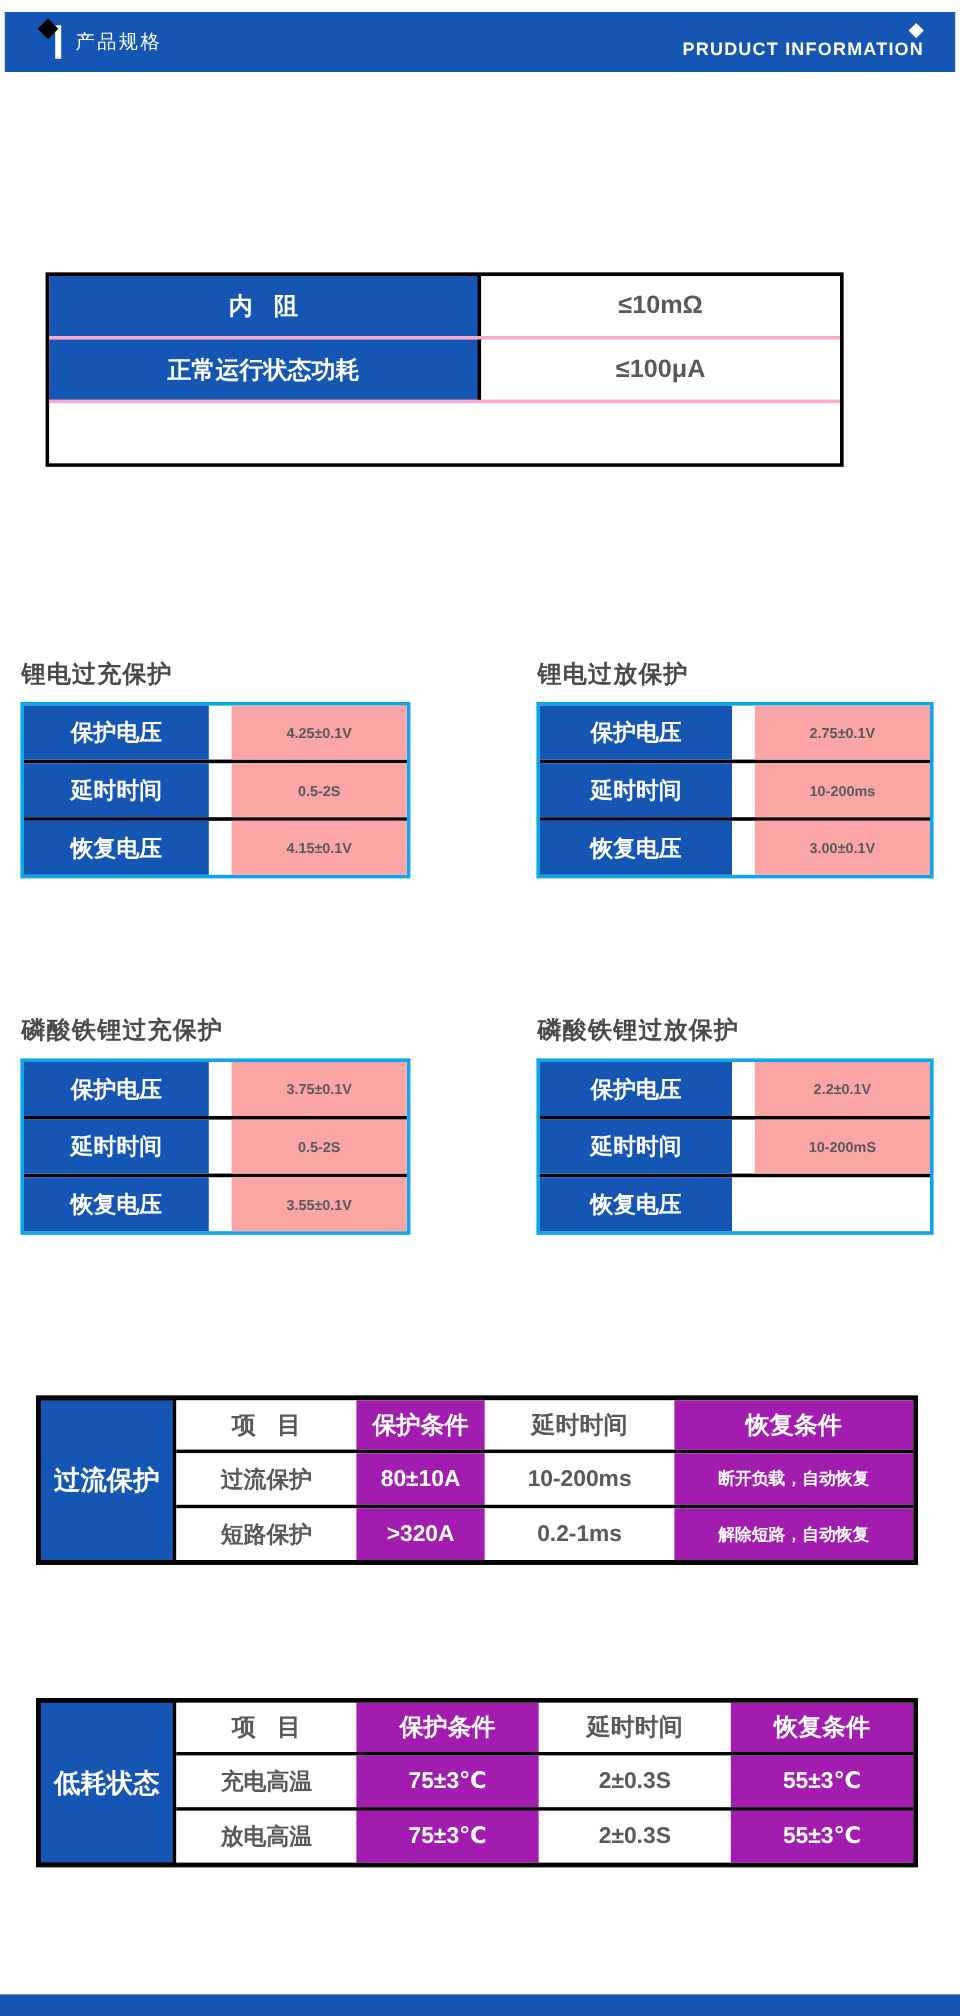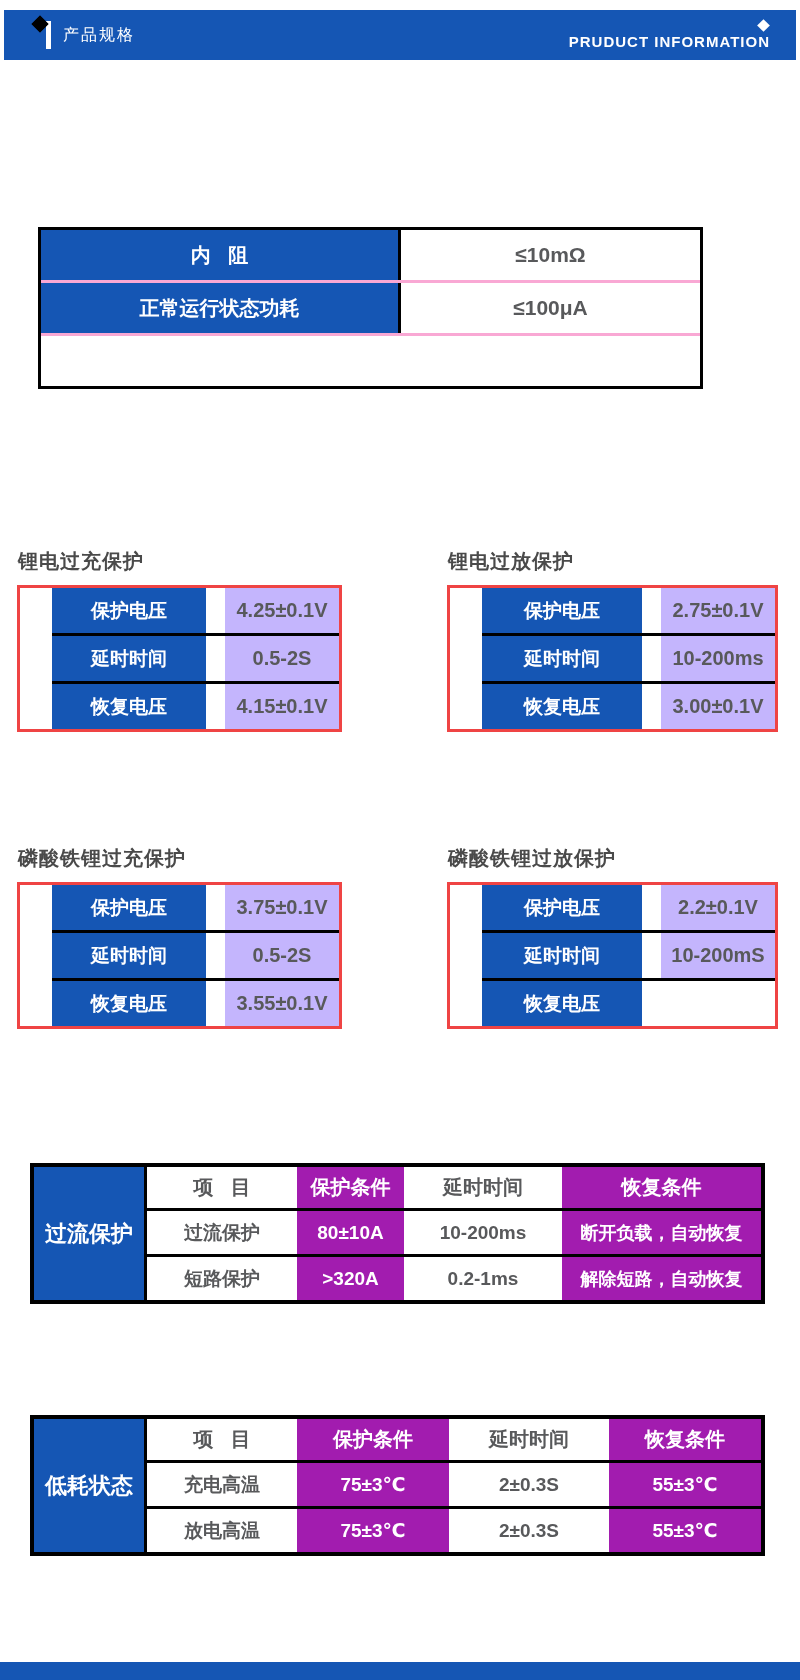--- a/index.html
+++ b/index.html
@@ -40,7 +40,7 @@
   
   .sec-title{position:absolute;font-size:20px;font-weight:bold;color:#4a4a4a;letter-spacing:1px;}
   
-  .mini{position:absolute;border:3px solid #ef4444;box-sizing:border-box;background:#fff;padding-left:32px;}
+  .mini{position:absolute;border:3px solid #0ea5e9;box-sizing:border-box;background:#fff;}
   .mini-row{display:flex;height:45px;}
   .mini-row + .mini-row{border-top:3px solid #000;}
   .mini-label{

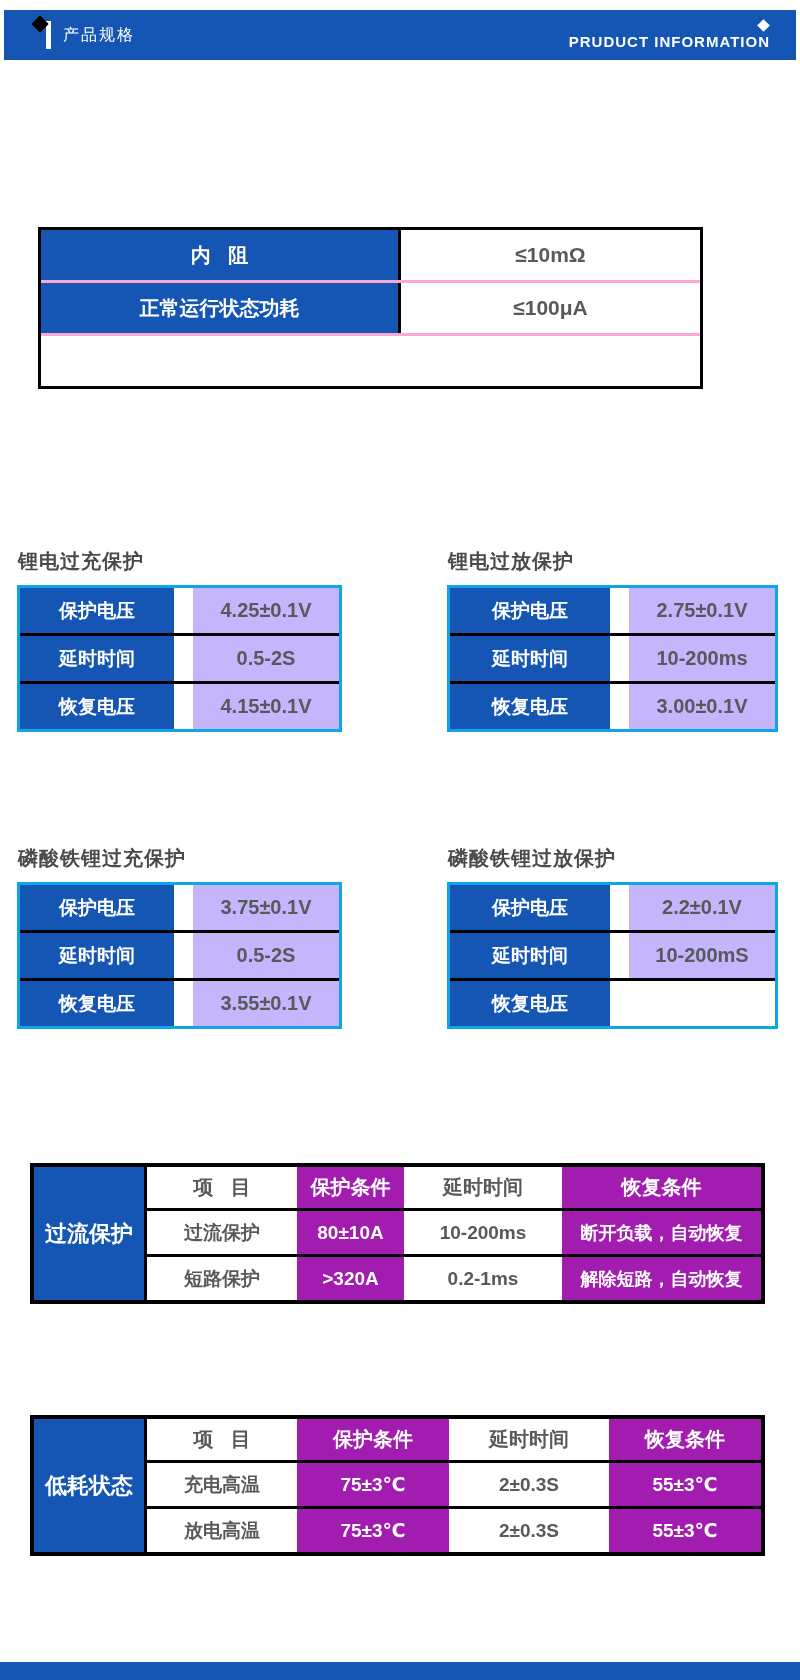--- a/index.html
+++ b/index.html
@@ -50,7 +50,7 @@
   .mini-left .mini-label{width:154px;}
   .mini-right .mini-label{width:160px;}
   .mini-value{
-    flex:1;background:#c4b5fd;color:#58595b;font-size:20px;font-weight:bold;
+    flex:1;background:#fca5a5;color:#58595b;font-size:12px;font-weight:bold;
     display:flex;align-items:center;justify-content:center;margin-left:19px;
   }
   

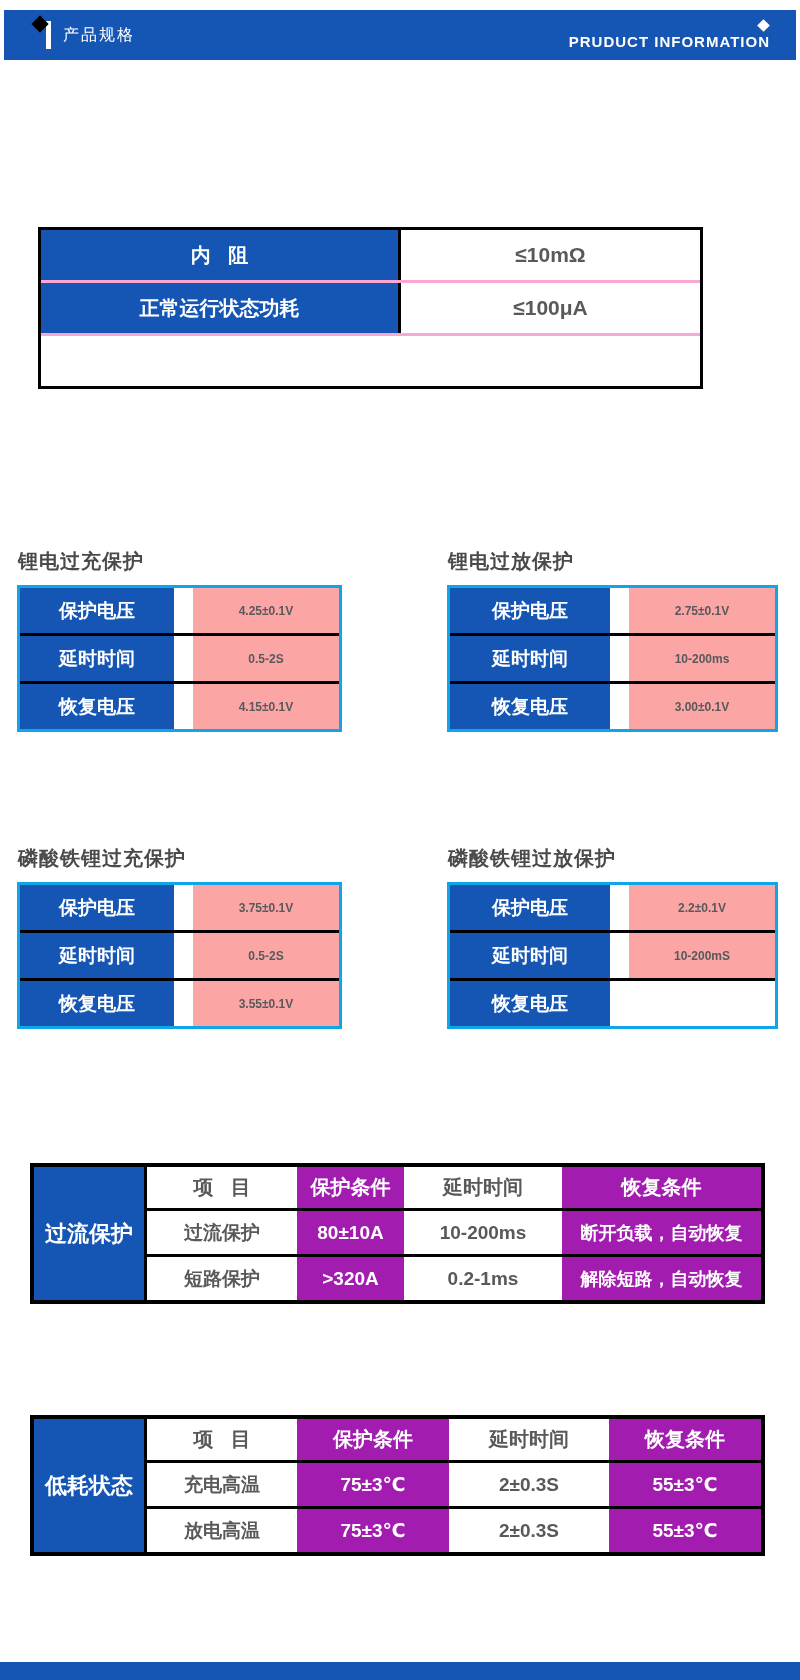--- a/index.html
+++ b/index.html
@@ -71,7 +71,7 @@
   .oc .c-item{width:150px;}
   .oc .c-protect{width:107px;}
   .oc .c-delay{width:158px;}
-  .oc .c-recover{flex:1;font-size:18px;}
+  .oc .c-recover{flex:1;font-size:14px;}
   .oc .big-row.hdr .c-recover{font-size:20px;}
   .tp .c-item{width:150px;}
   .tp .c-protect{width:152px;}

